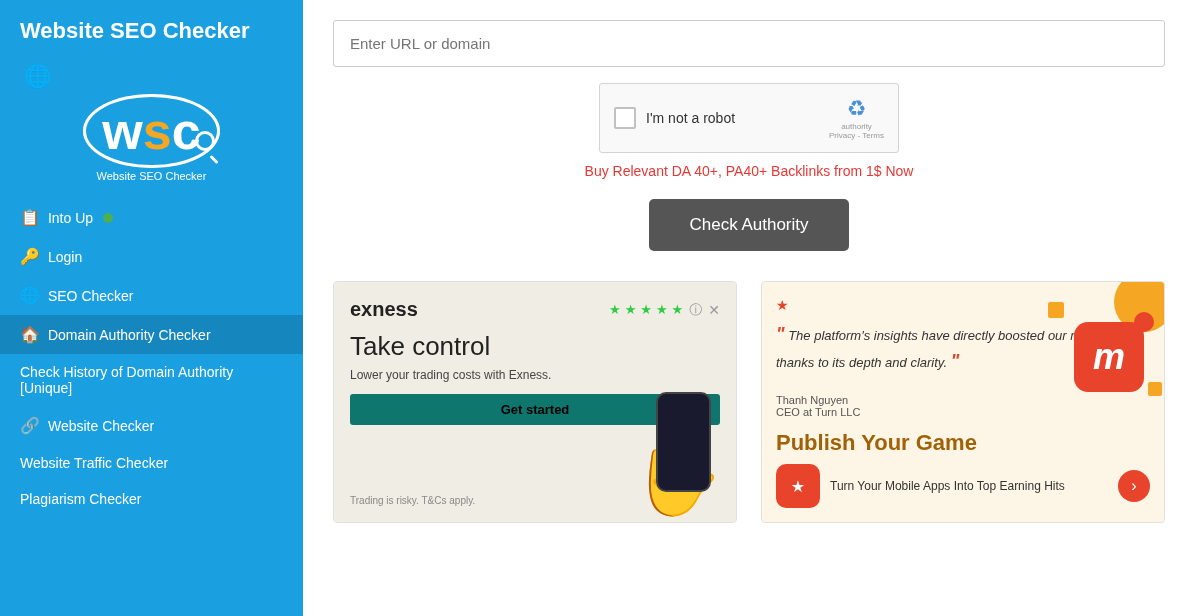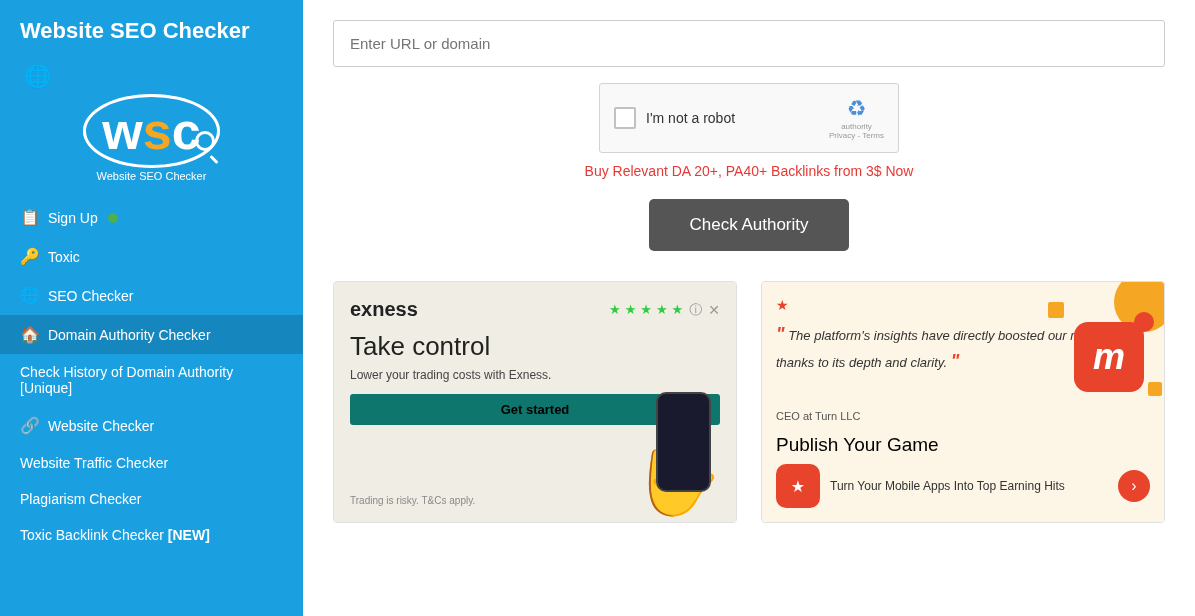--- a/index.html
+++ b/index.html
@@ -439,7 +439,7 @@
     </div>
   </div>
 
-  <div class="backlink-promo">Buy Relevant DA 20+, PA40+ Backlinks from 3$ Now</div>
+  <div class="backlink-promo">Buy Relevant DA 40+, PA40+ Backlinks from 1$ Now</div>
 
   <button class="check-btn">Check Authority</button>
 

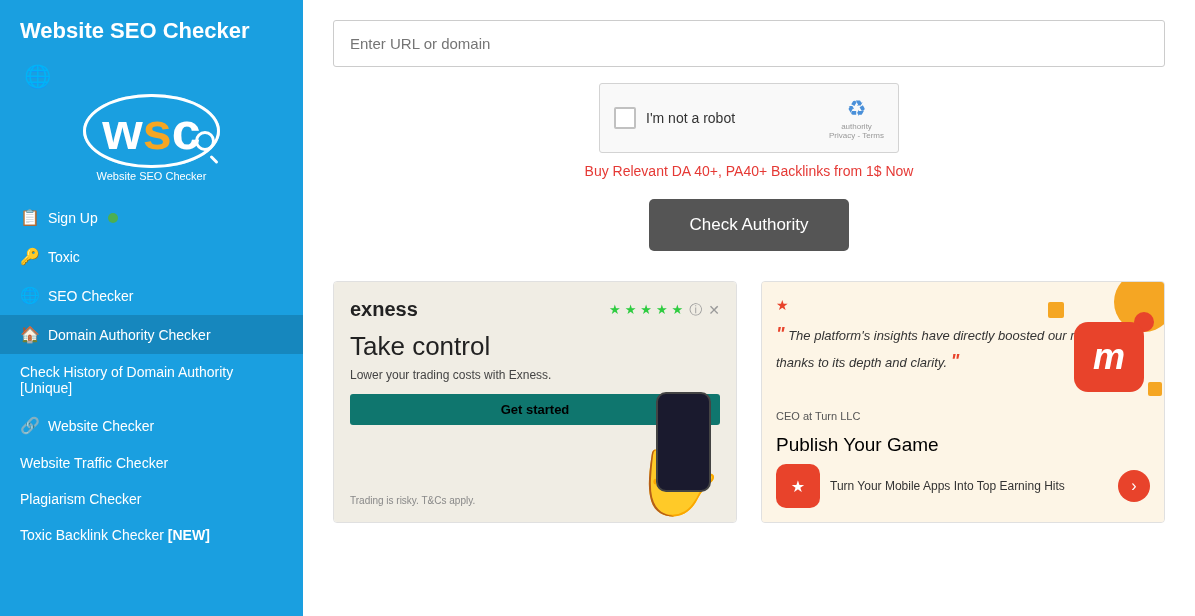--- a/index.html
+++ b/index.html
@@ -387,7 +387,7 @@
   <nav>
     <div class="nav-item">
       <span class="nav-icon">📋</span>
-      <span>Sign Up</span>
+      <span>Into Up</span>
       <span class="badge-green"></span>
     </div>
     <div class="nav-item">

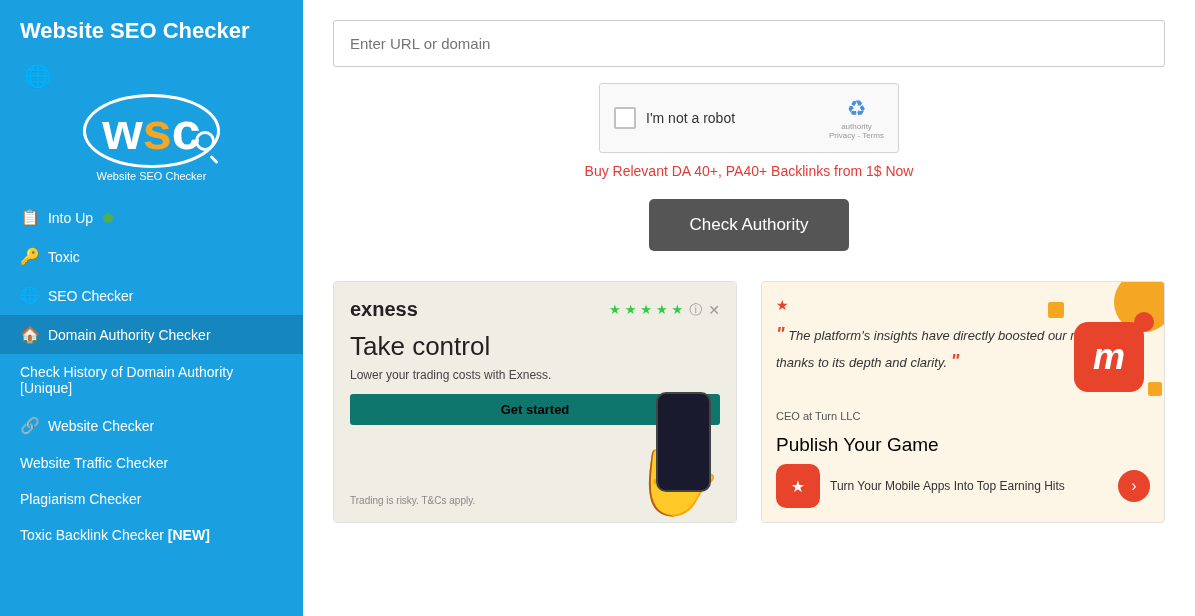--- a/index.html
+++ b/index.html
@@ -392,7 +392,7 @@
     </div>
     <div class="nav-item">
       <span class="nav-icon">🔑</span>
-      <span>Toxic</span>
+      <span>Login</span>
     </div>
     <div class="nav-item">
       <span class="nav-icon">🌐</span>

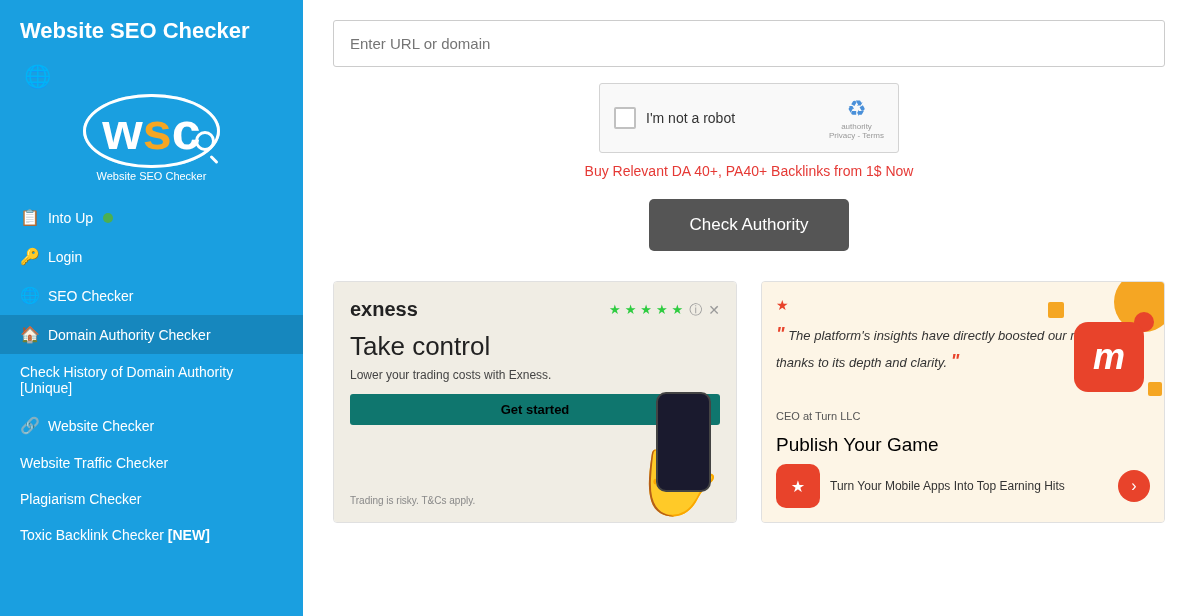--- a/index.html
+++ b/index.html
@@ -497,6 +497,7 @@
           <span style="font-size:18px;color:#e8432b;font-weight:bold;">"</span>
         </div>
         <div class="quote-author">
+          <div>Thanh Nguyen</div>
           <div>CEO at Turn LLC</div>
         </div>
 

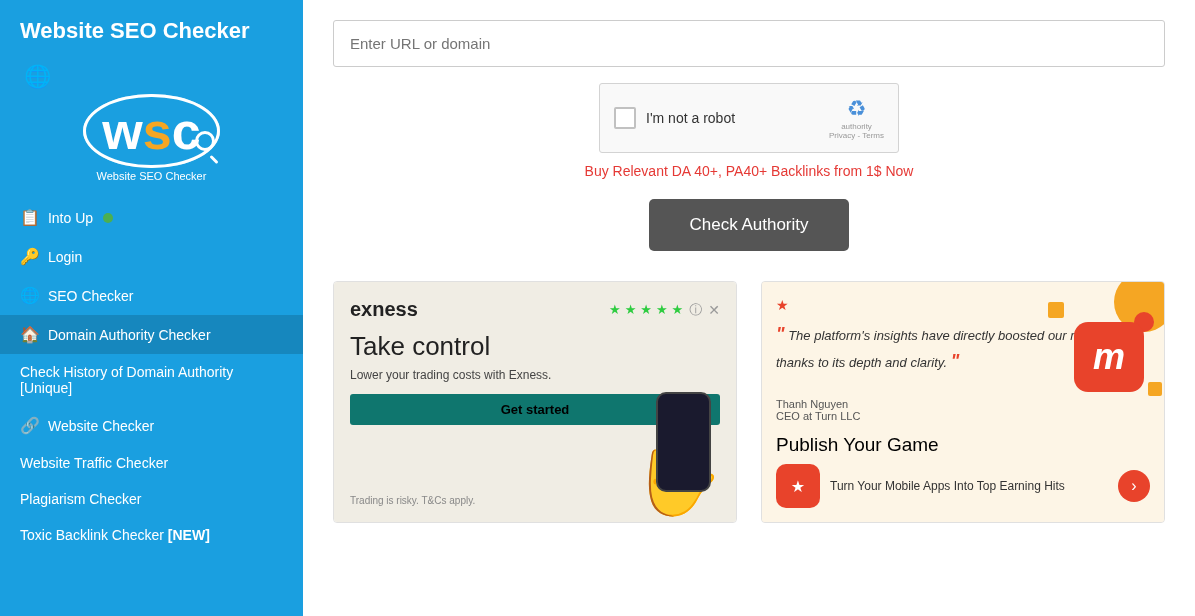--- a/index.html
+++ b/index.html
@@ -284,7 +284,7 @@
 
     .quote-author { font-size: 11px; color: #555; margin-bottom: 12px; }
 
-    .right-ad-title { font-size: 19px; font-weight: normal; color: #000000; margin-bottom: 8px; }
+    .right-ad-title { font-size: 22px; font-weight: bold; color: #a16207; margin-bottom: 8px; }
 
     .right-ad-app-row {
       display: flex;

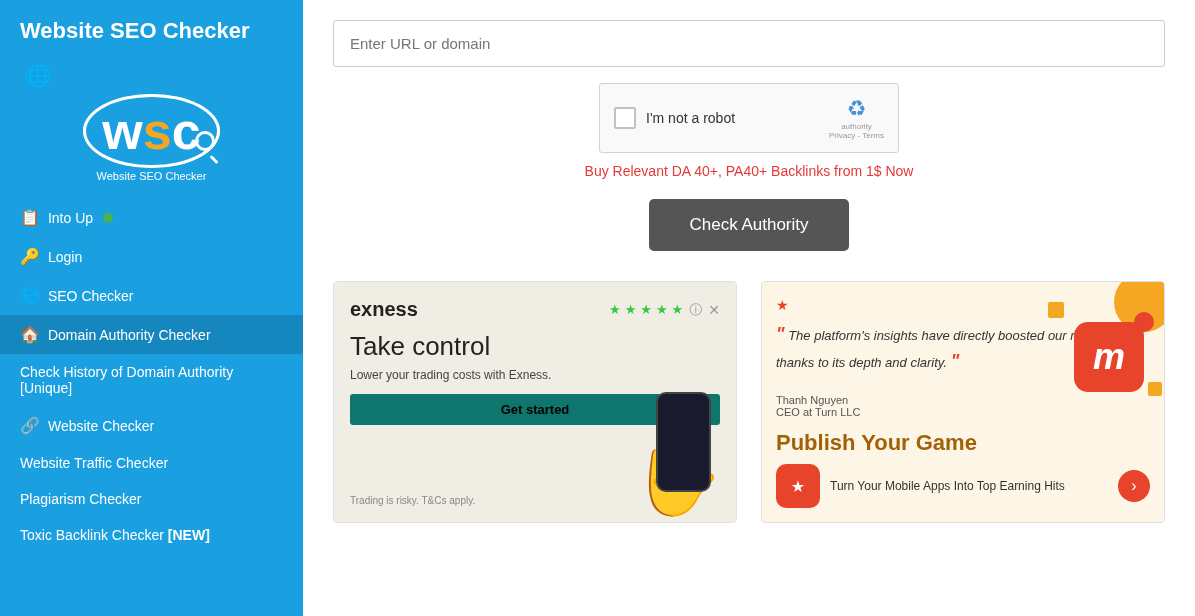--- a/index.html
+++ b/index.html
@@ -414,9 +414,6 @@
     </div>
     <div class="nav-item">
       <span>Plagiarism Checker</span>
-    </div>
-    <div class="nav-item">
-      <span>Toxic Backlink Checker <strong>[NEW]</strong></span>
     </div>
   </nav>
 </div>

